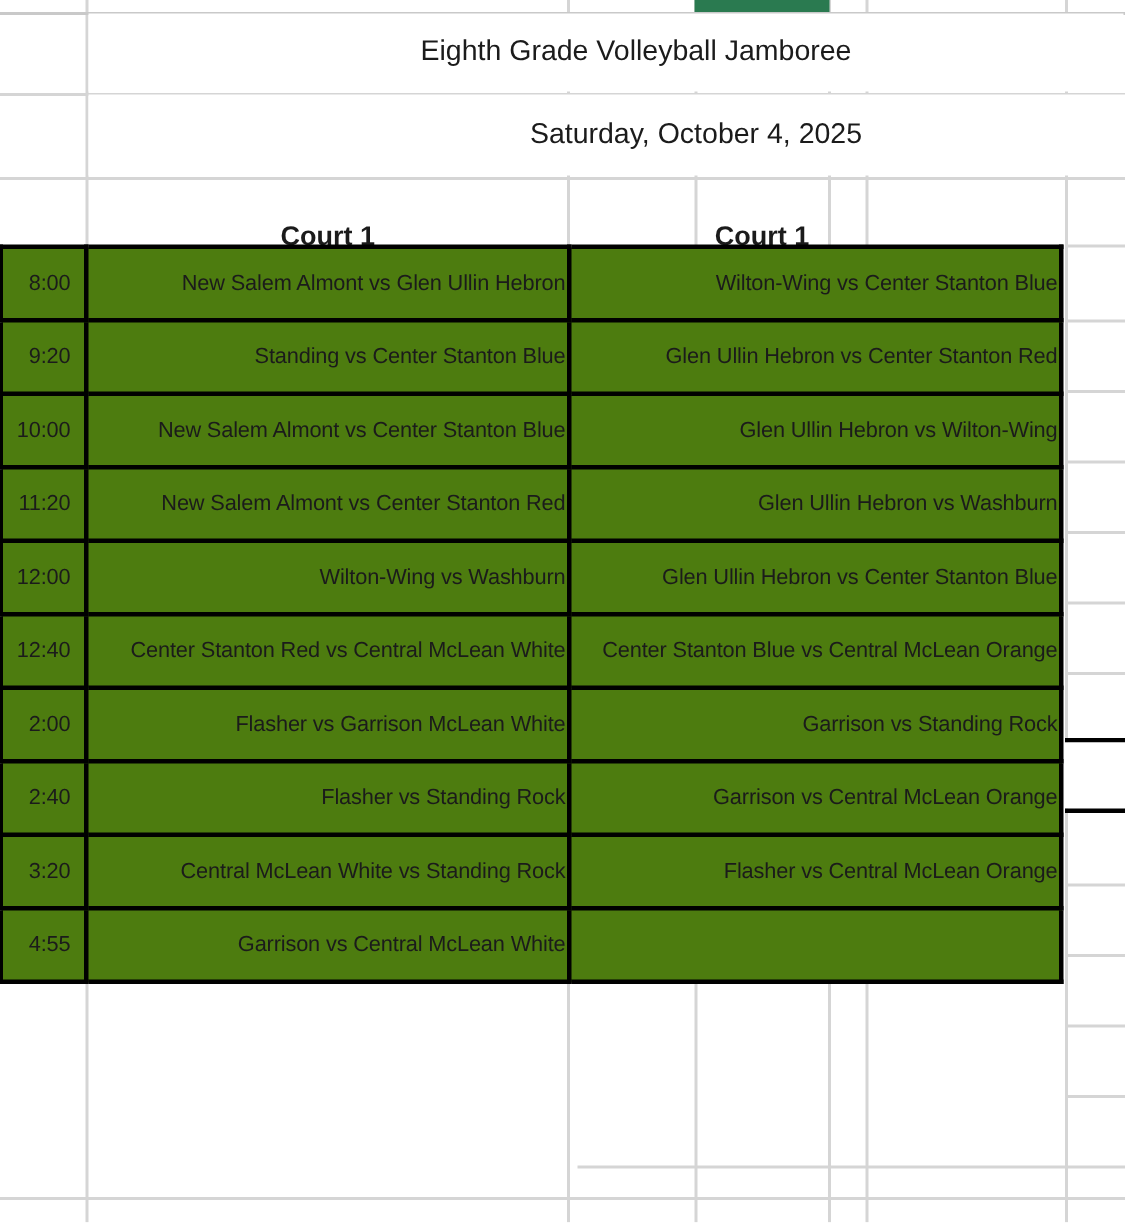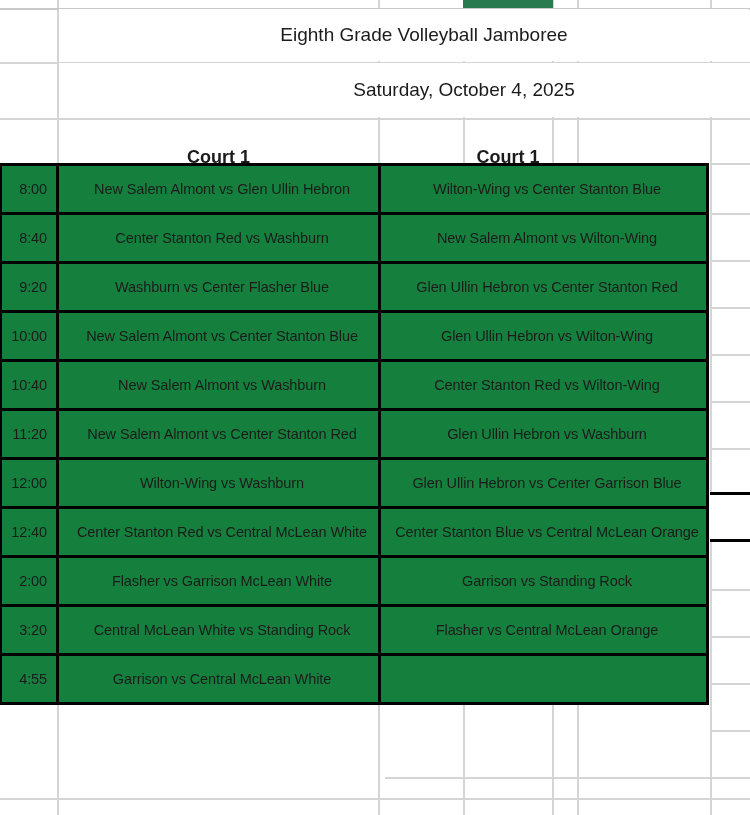--- a/index.html
+++ b/index.html
@@ -21,7 +21,7 @@
   .green-bar{position:absolute;left:463px;top:0;width:90px;height:8px;background:#2a7a50;z-index:2;}
   
   table.sched{position:absolute;left:-1px;top:163px;border-collapse:collapse;table-layout:fixed;z-index:1;}
-  table.sched td{border:3px solid #000;background:#15803d;height:44px;font-size:14.5px;
+  table.sched td{border:3px solid #000;background:#4d7c0f;height:44px;font-size:14.5px;
     white-space:nowrap;overflow:visible;letter-spacing:-0.1px;}
   td.time-cell{text-align:right;padding-right:9px;font-size:15px;}
   td.match-cell{text-align:center;padding-left:8px;}

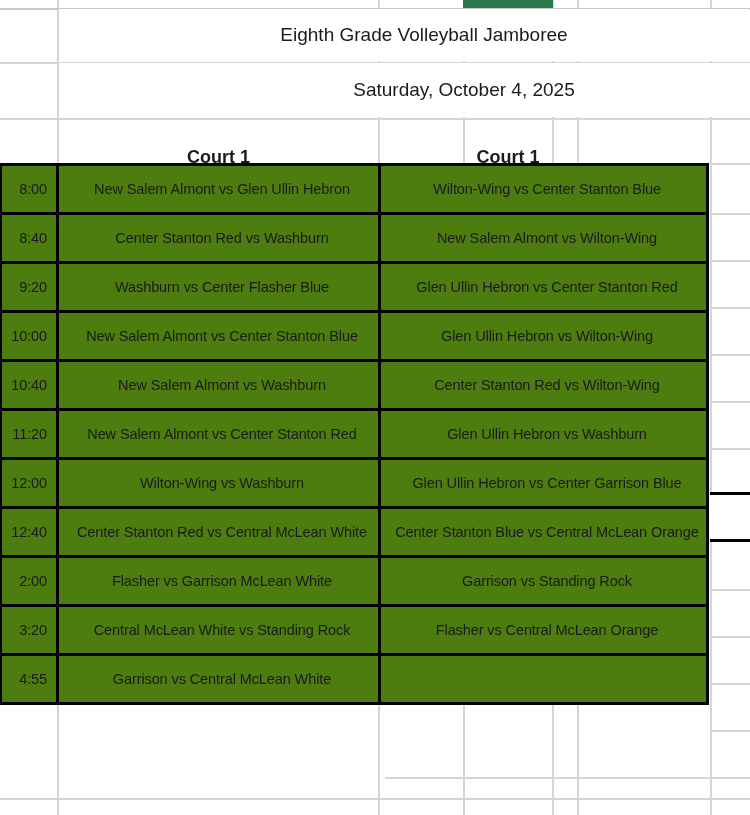--- a/index.html
+++ b/index.html
@@ -24,7 +24,7 @@
   table.sched td{border:3px solid #000;background:#4d7c0f;height:44px;font-size:14.5px;
     white-space:nowrap;overflow:visible;letter-spacing:-0.1px;}
   td.time-cell{text-align:right;padding-right:9px;font-size:15px;}
-  td.match-cell{text-align:center;padding-left:8px;}
+  td.match-cell{text-align:right;padding-left:8px;}
   td.ghost{border:none;background:transparent;}
   
   .ext-black{position:absolute;left:710px;width:40px;height:3px;background:#000;z-index:2;}

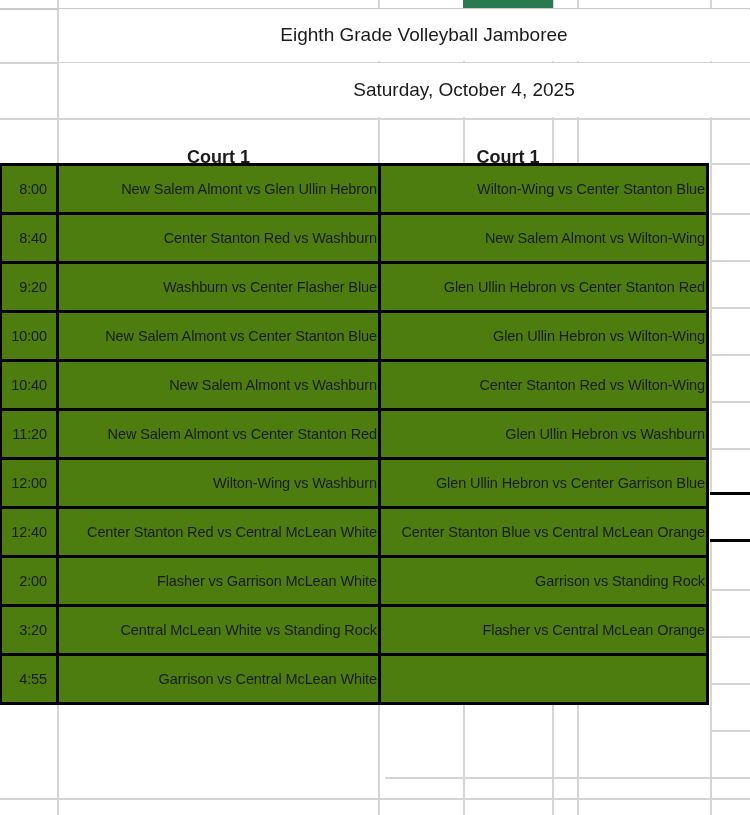--- a/index.html
+++ b/index.html
@@ -91,11 +91,6 @@
           <td class="match-cell">Wilton-Wing vs Center Stanton Blue</td>
         </tr>
         <tr>
-          <td class="time-cell">8:40</td>
-          <td class="match-cell">Center Stanton Red vs Washburn</td>
-          <td class="match-cell">New Salem Almont vs Wilton-Wing</td>
-        </tr>
-        <tr>
           <td class="time-cell">9:20</td>
           <td class="match-cell">Washburn vs Center Flasher Blue</td>
           <td class="match-cell">Glen Ullin Hebron vs Center Stanton Red</td>

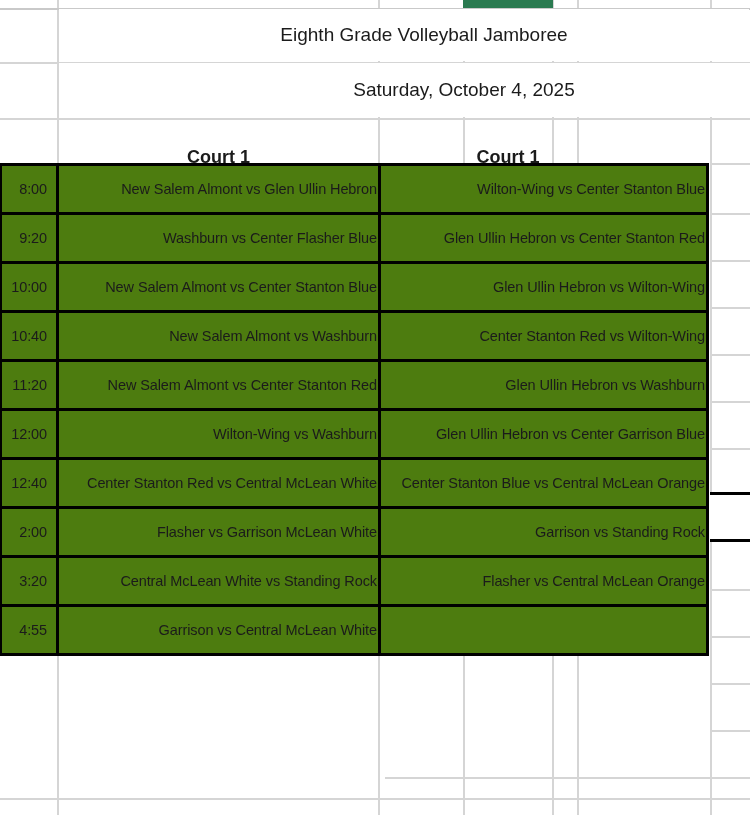--- a/index.html
+++ b/index.html
@@ -92,7 +92,7 @@
         </tr>
         <tr>
           <td class="time-cell">9:20</td>
-          <td class="match-cell">Washburn vs Center Flasher Blue</td>
+          <td class="match-cell">Standing vs Center Stanton Blue</td>
           <td class="match-cell">Glen Ullin Hebron vs Center Stanton Red</td>
         </tr>
         <tr>

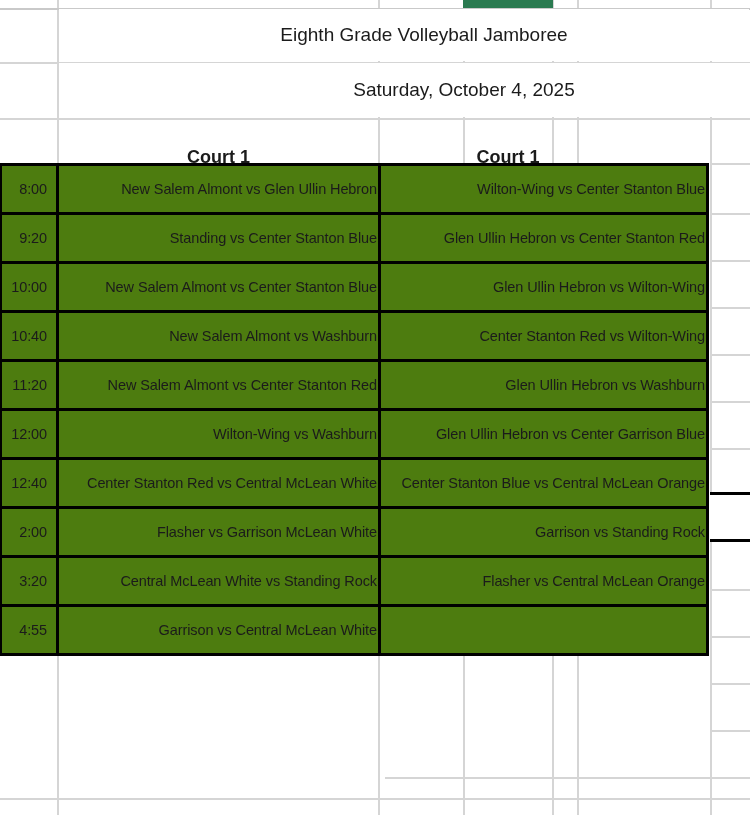--- a/index.html
+++ b/index.html
@@ -101,11 +101,6 @@
           <td class="match-cell">Glen Ullin Hebron vs Wilton-Wing</td>
         </tr>
         <tr>
-          <td class="time-cell">10:40</td>
-          <td class="match-cell">New Salem Almont vs Washburn</td>
-          <td class="match-cell">Center Stanton Red vs Wilton-Wing</td>
-        </tr>
-        <tr>
           <td class="time-cell">11:20</td>
           <td class="match-cell">New Salem Almont vs Center Stanton Red</td>
           <td class="match-cell">Glen Ullin Hebron vs Washburn</td>

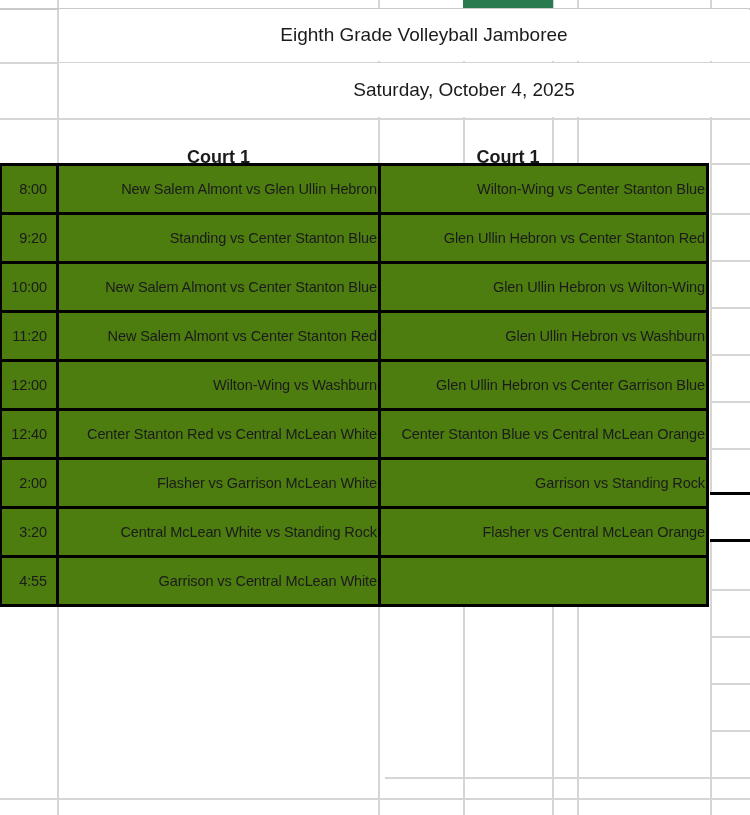--- a/index.html
+++ b/index.html
@@ -108,7 +108,7 @@
         <tr>
           <td class="time-cell">12:00</td>
           <td class="match-cell">Wilton-Wing vs Washburn</td>
-          <td class="match-cell">Glen Ullin Hebron vs Center Garrison Blue</td>
+          <td class="match-cell">Glen Ullin Hebron vs Center Stanton Blue</td>
         </tr>
         <tr>
           <td class="time-cell">12:40</td>

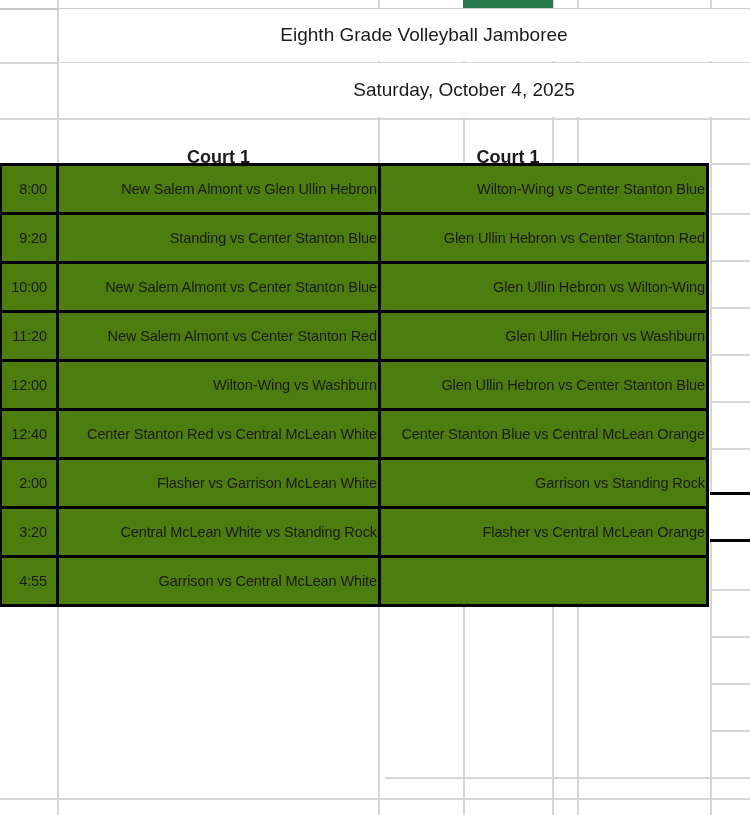--- a/index.html
+++ b/index.html
@@ -121,6 +121,11 @@
           <td class="match-cell">Garrison vs Standing Rock</td>
         </tr>
         <tr>
+          <td class="time-cell">2:40</td>
+          <td class="match-cell">Flasher vs Standing Rock</td>
+          <td class="match-cell">Garrison vs Central McLean Orange</td>
+        </tr>
+        <tr>
           <td class="time-cell">3:20</td>
           <td class="match-cell">Central McLean White vs Standing Rock</td>
           <td class="match-cell">Flasher vs Central McLean Orange</td>

